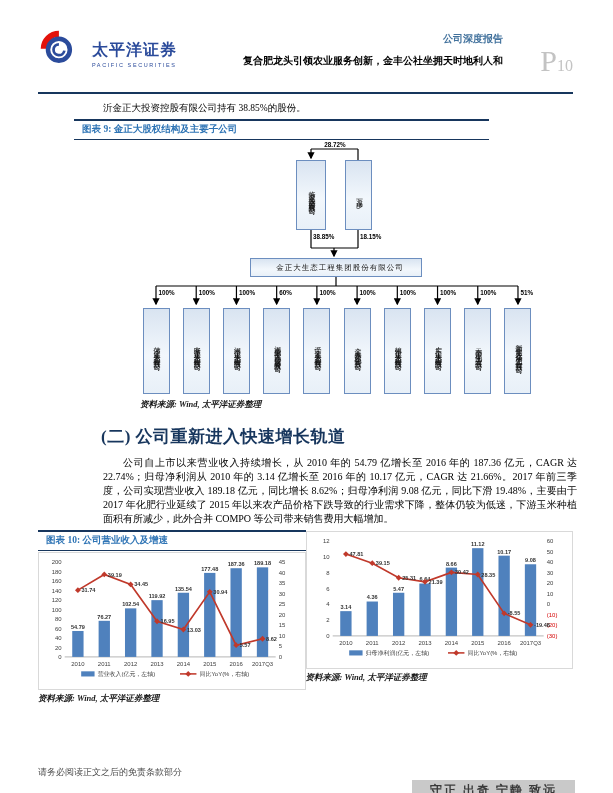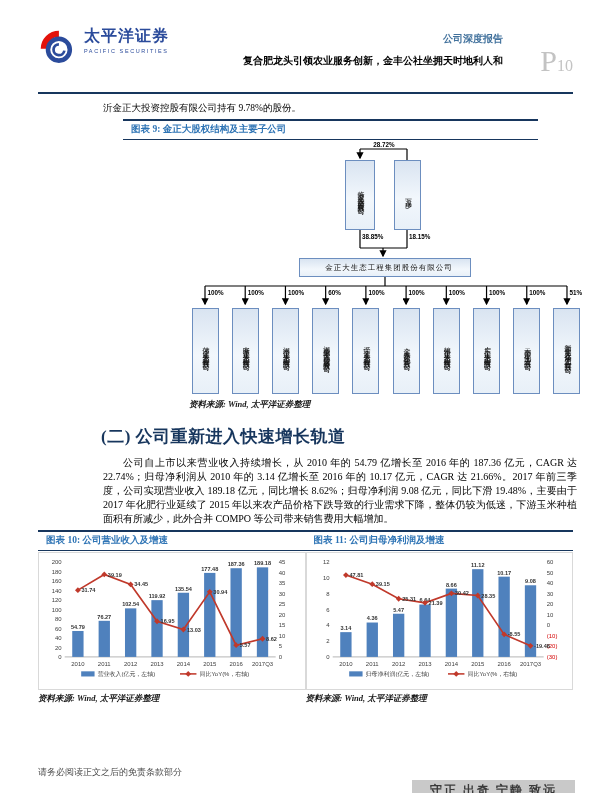--- a/index.html
+++ b/index.html
@@ -8,7 +8,7 @@
         font-family:"Liberation Serif","DejaVu Serif",serif;color:#000;}
   
   header{position:relative;height:64px;}
-  .logo{position:absolute;left:0;top:2px;display:flex;align-items:flex-start;gap:6px;}
+  .logo{position:absolute;left:0;top:2px;display:flex;align-items:flex-end;gap:14px;}
   .brand-cn{font-family:"Liberation Sans","DejaVu Sans",sans-serif;font-weight:bold;
             font-size:16px;color:#2B4B9B;letter-spacing:1px;}
   .brand-en{font-family:"Liberation Sans","DejaVu Sans",sans-serif;font-size:5.5px;

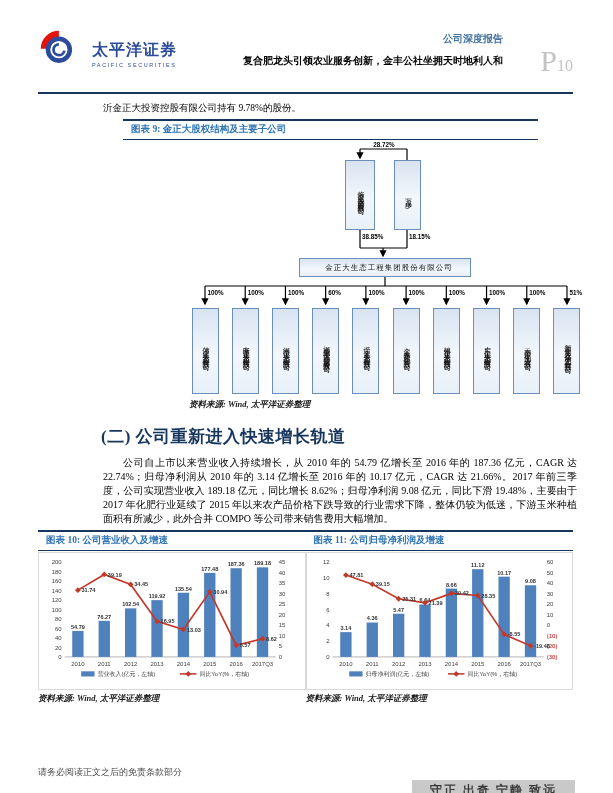--- a/index.html
+++ b/index.html
@@ -84,7 +84,7 @@
   </header>
   <div class="rule"></div>
 
-  <p class="intro">沂金正大投资控股有限公司持有 9.78%的股份。</p>
+  <p class="intro">沂金正大投资控股有限公司持有 38.85%的股份。</p>
 
   <section class="fig9">
     <div class="fig-title">图表 9: 金正大股权结构及主要子公司</div>

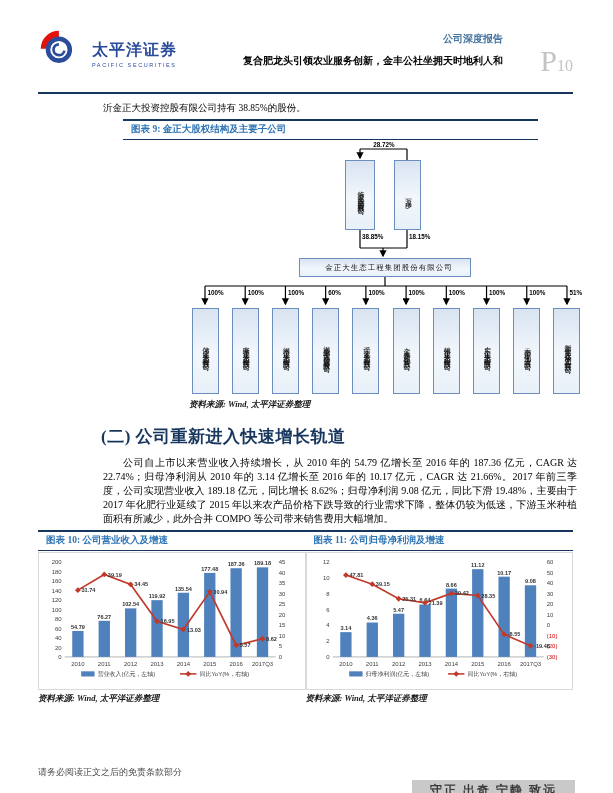--- a/index.html
+++ b/index.html
@@ -27,7 +27,7 @@
              color:#2E74B5;font-weight:bold;font-size:9.5px;padding:2px 8px 3px 8px;}
   .source{font-size:8.5px;font-weight:bold;font-style:italic;margin-top:3px;color:#1a1a1a;}
   
-  .fig9{margin-left:85px;width:470px;}
+  .fig9{margin-left:36px;width:470px;}
   .fig9 .fig-title{width:399px;}
   .orgchart{position:relative;width:470px;height:256px;}
   .org-svg{position:absolute;left:0;top:0;width:470px;height:256px;}

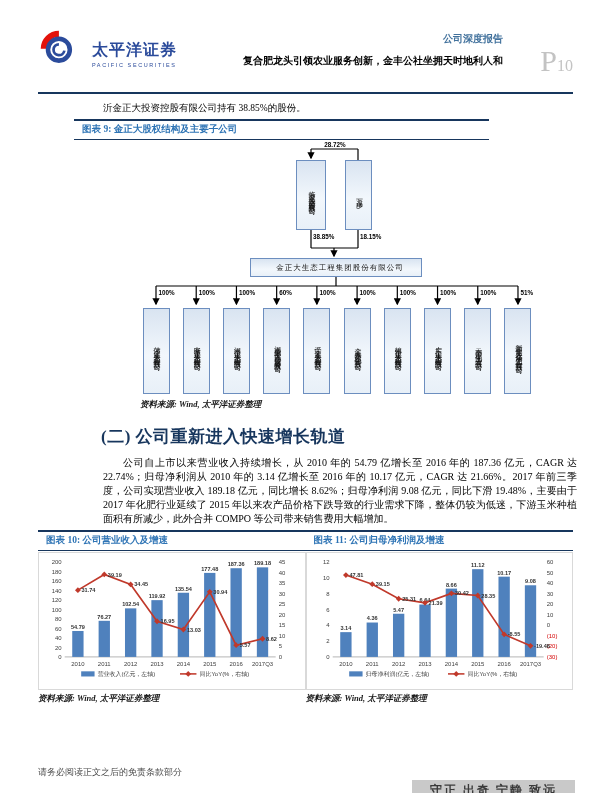--- a/index.html
+++ b/index.html
@@ -226,7 +226,6 @@
       <div class="source">资料来源: Wind, 太平洋证券整理</div>
     </section>
     <section class="chart-fig">
-      <div class="fig-title">图表 11: 公司归母净利润及增速</div>
       <div class="chart-box">
         <svg id="chart11" viewBox="0 0 256 130">
             <text x="21" y="102" text-anchor="end" font-size="5.8" fill="#404040" font-family="&quot;Liberation Sans&quot;,&quot;DejaVu Sans&quot;,sans-serif" font-weight="normal">0</text>

